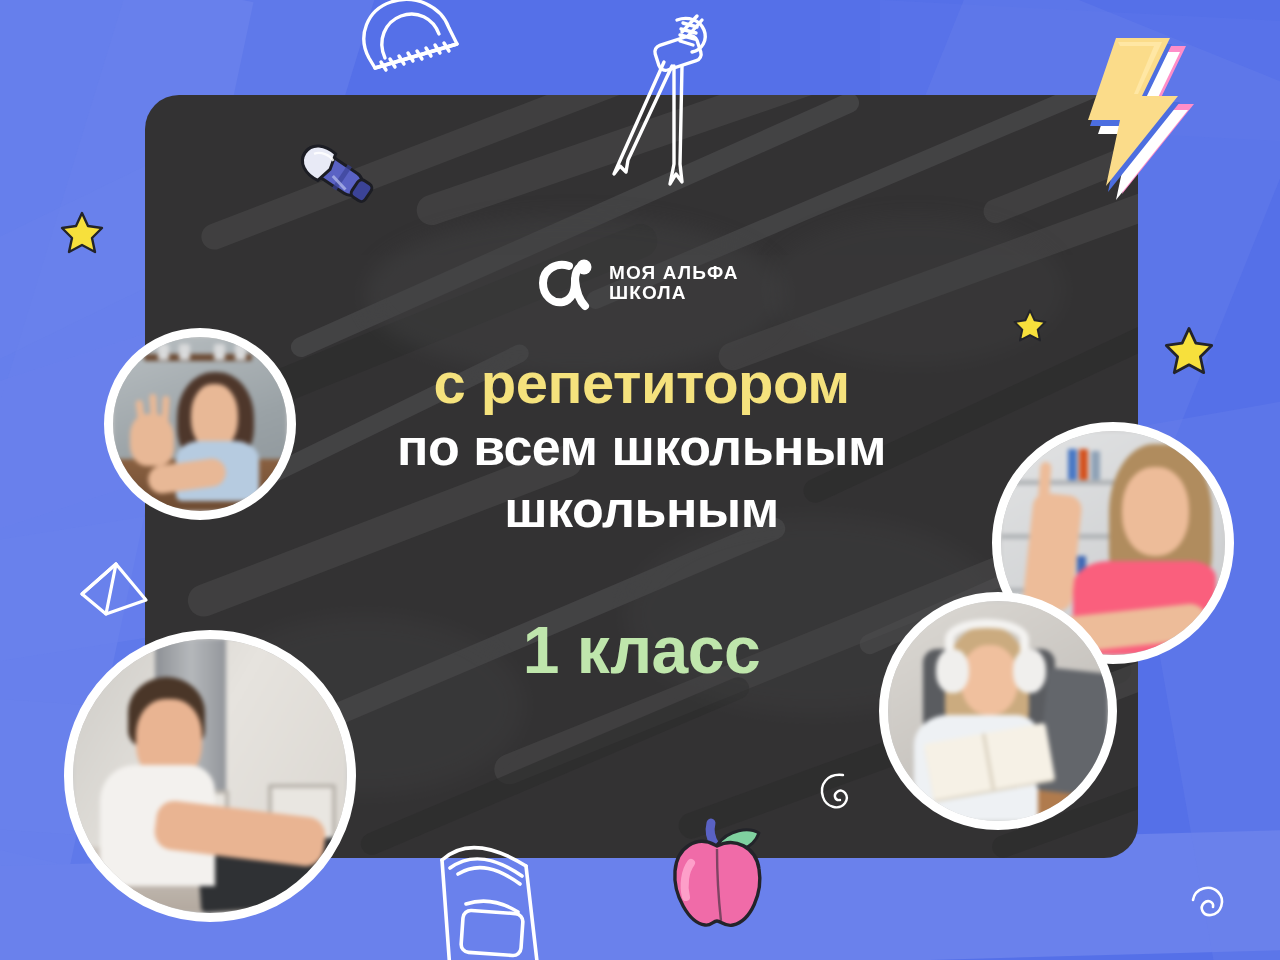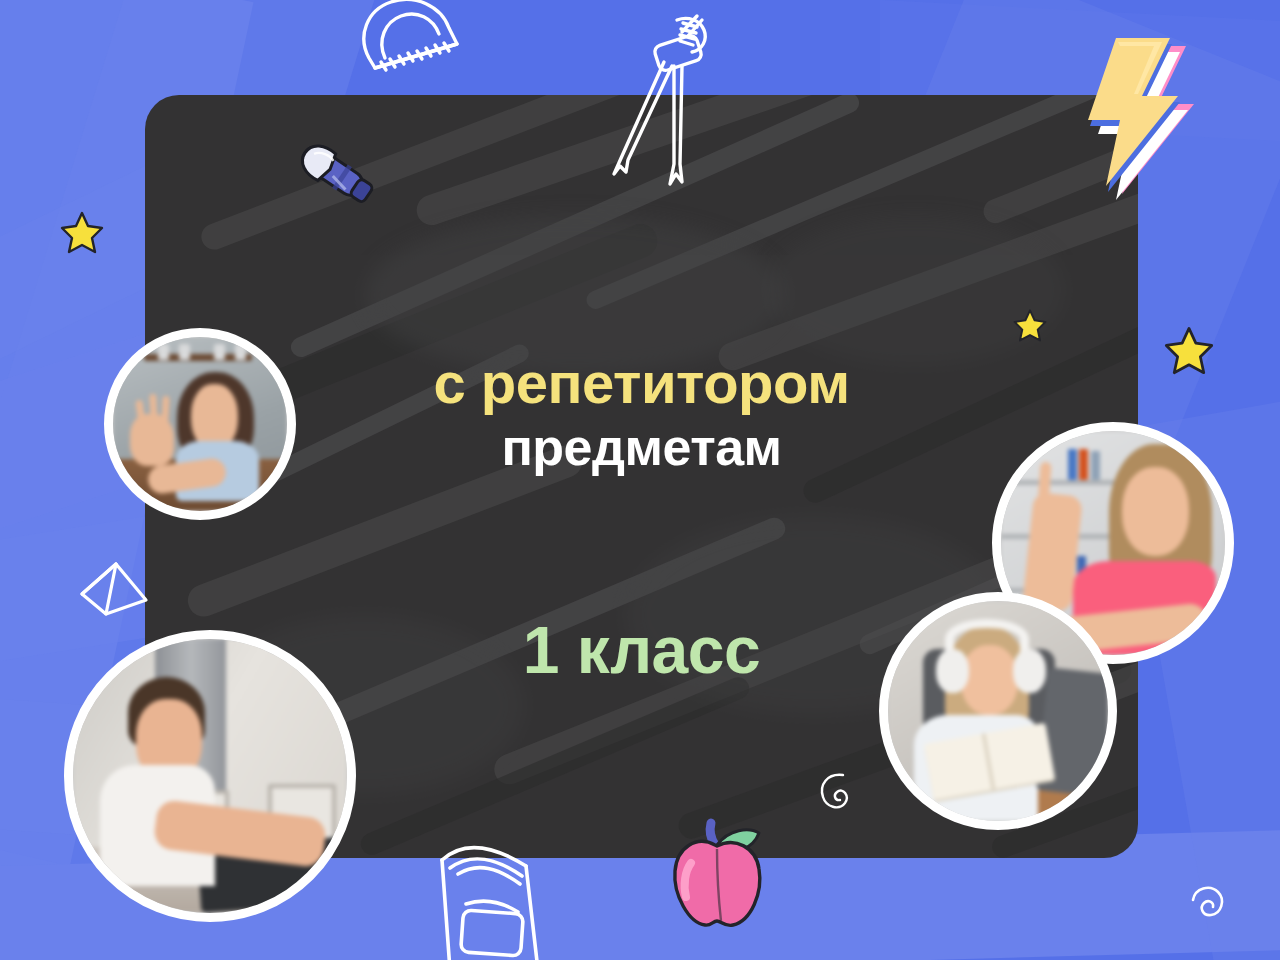--- a/index.html
+++ b/index.html
@@ -168,6 +168,19 @@
     </div>
   </div>
 
+  <div class="logo">
+    <div class="logo-mark">
+      <svg width="62" height="62" viewBox="0 0 62 62">
+        <path d="M34 14 C22 10 8 17 8 31 C8 44 18 52 28 50 C36 48 40 40 40 30 C40 20 43 14 49 14" fill="none" stroke="#ffffff" stroke-width="8" stroke-linecap="round"></path>
+        <path d="M40 28 C41 38 44 48 50 54" fill="none" stroke="#ffffff" stroke-width="8" stroke-linecap="round"></path>
+        <circle cx="49" cy="15" r="7.5" fill="#ffffff"></circle>
+      </svg>
+    </div>
+    <div class="logo-words">
+      <span>МОЯ АЛЬФА</span>
+      <span>ШКОЛА</span>
+    </div>
+  </div>
 
   <div class="headline">
     <span class="h-yellow">с репетитором</span>

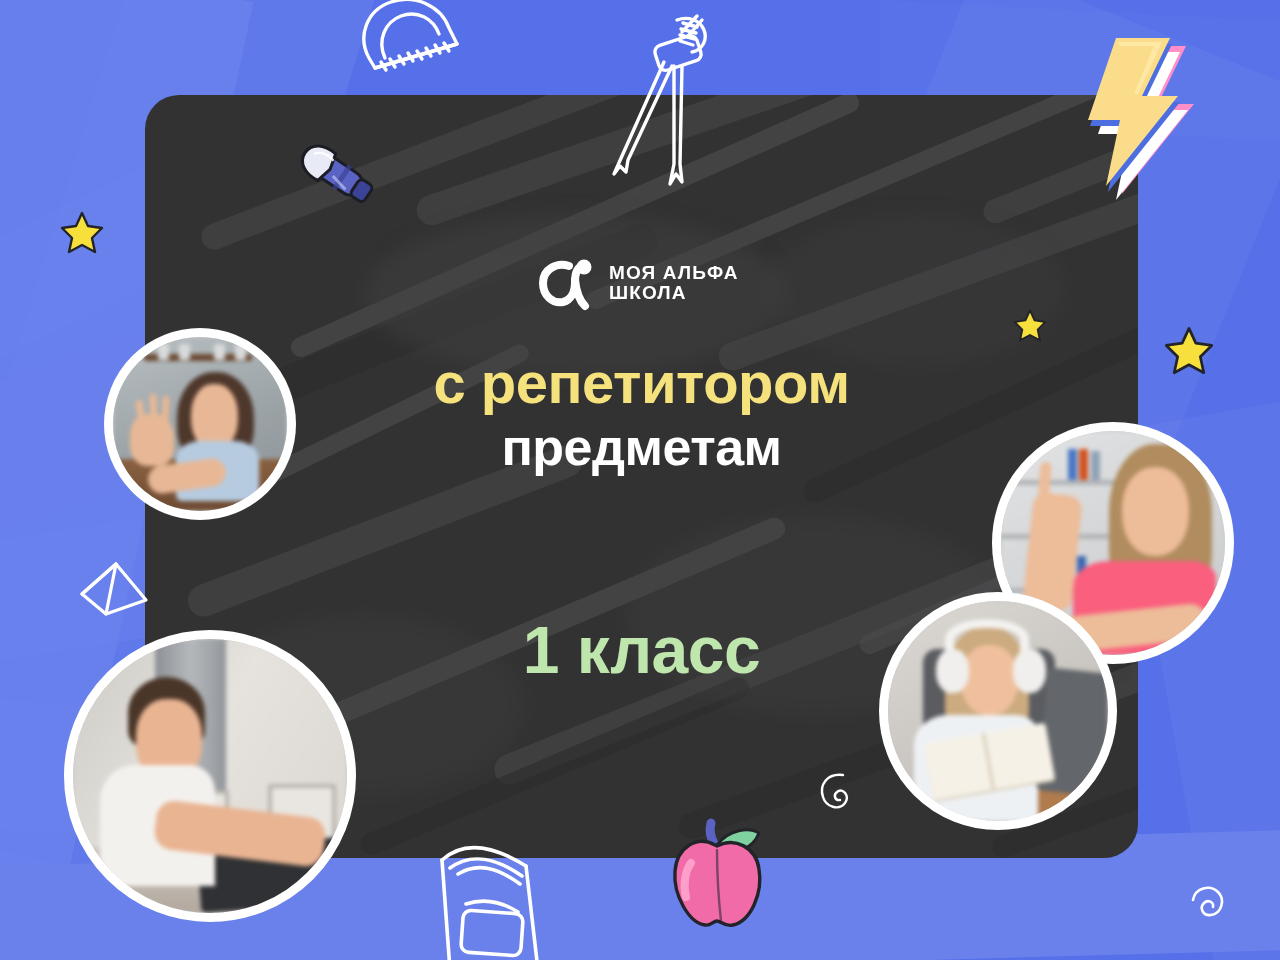--- a/index.html
+++ b/index.html
@@ -184,6 +184,7 @@
 
   <div class="headline">
     <span class="h-yellow">с репетитором</span>
+    <span class="h-white">по всем школьным</span>
     <span class="h-white">предметам</span>
   </div>
   <div class="grade">1 класс</div>

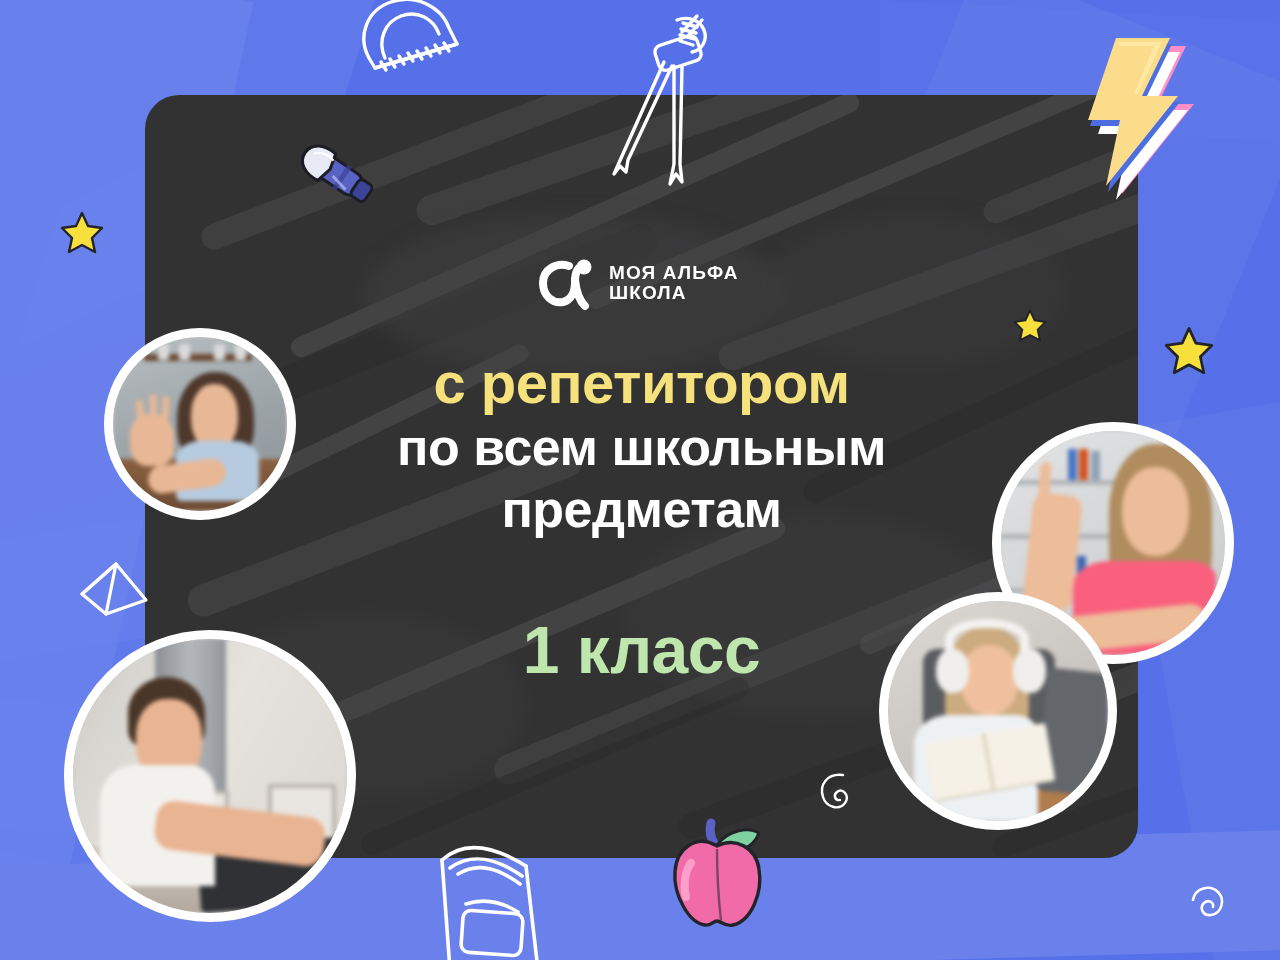--- a/index.html
+++ b/index.html
@@ -185,7 +185,7 @@
   <div class="headline">
     <span class="h-yellow">с репетитором</span>
     <span class="h-white">по всем школьным</span>
-    <span class="h-white">предметам</span>
+    <span class="h-white">школьным</span>
   </div>
   <div class="grade">1 класс</div>
 

